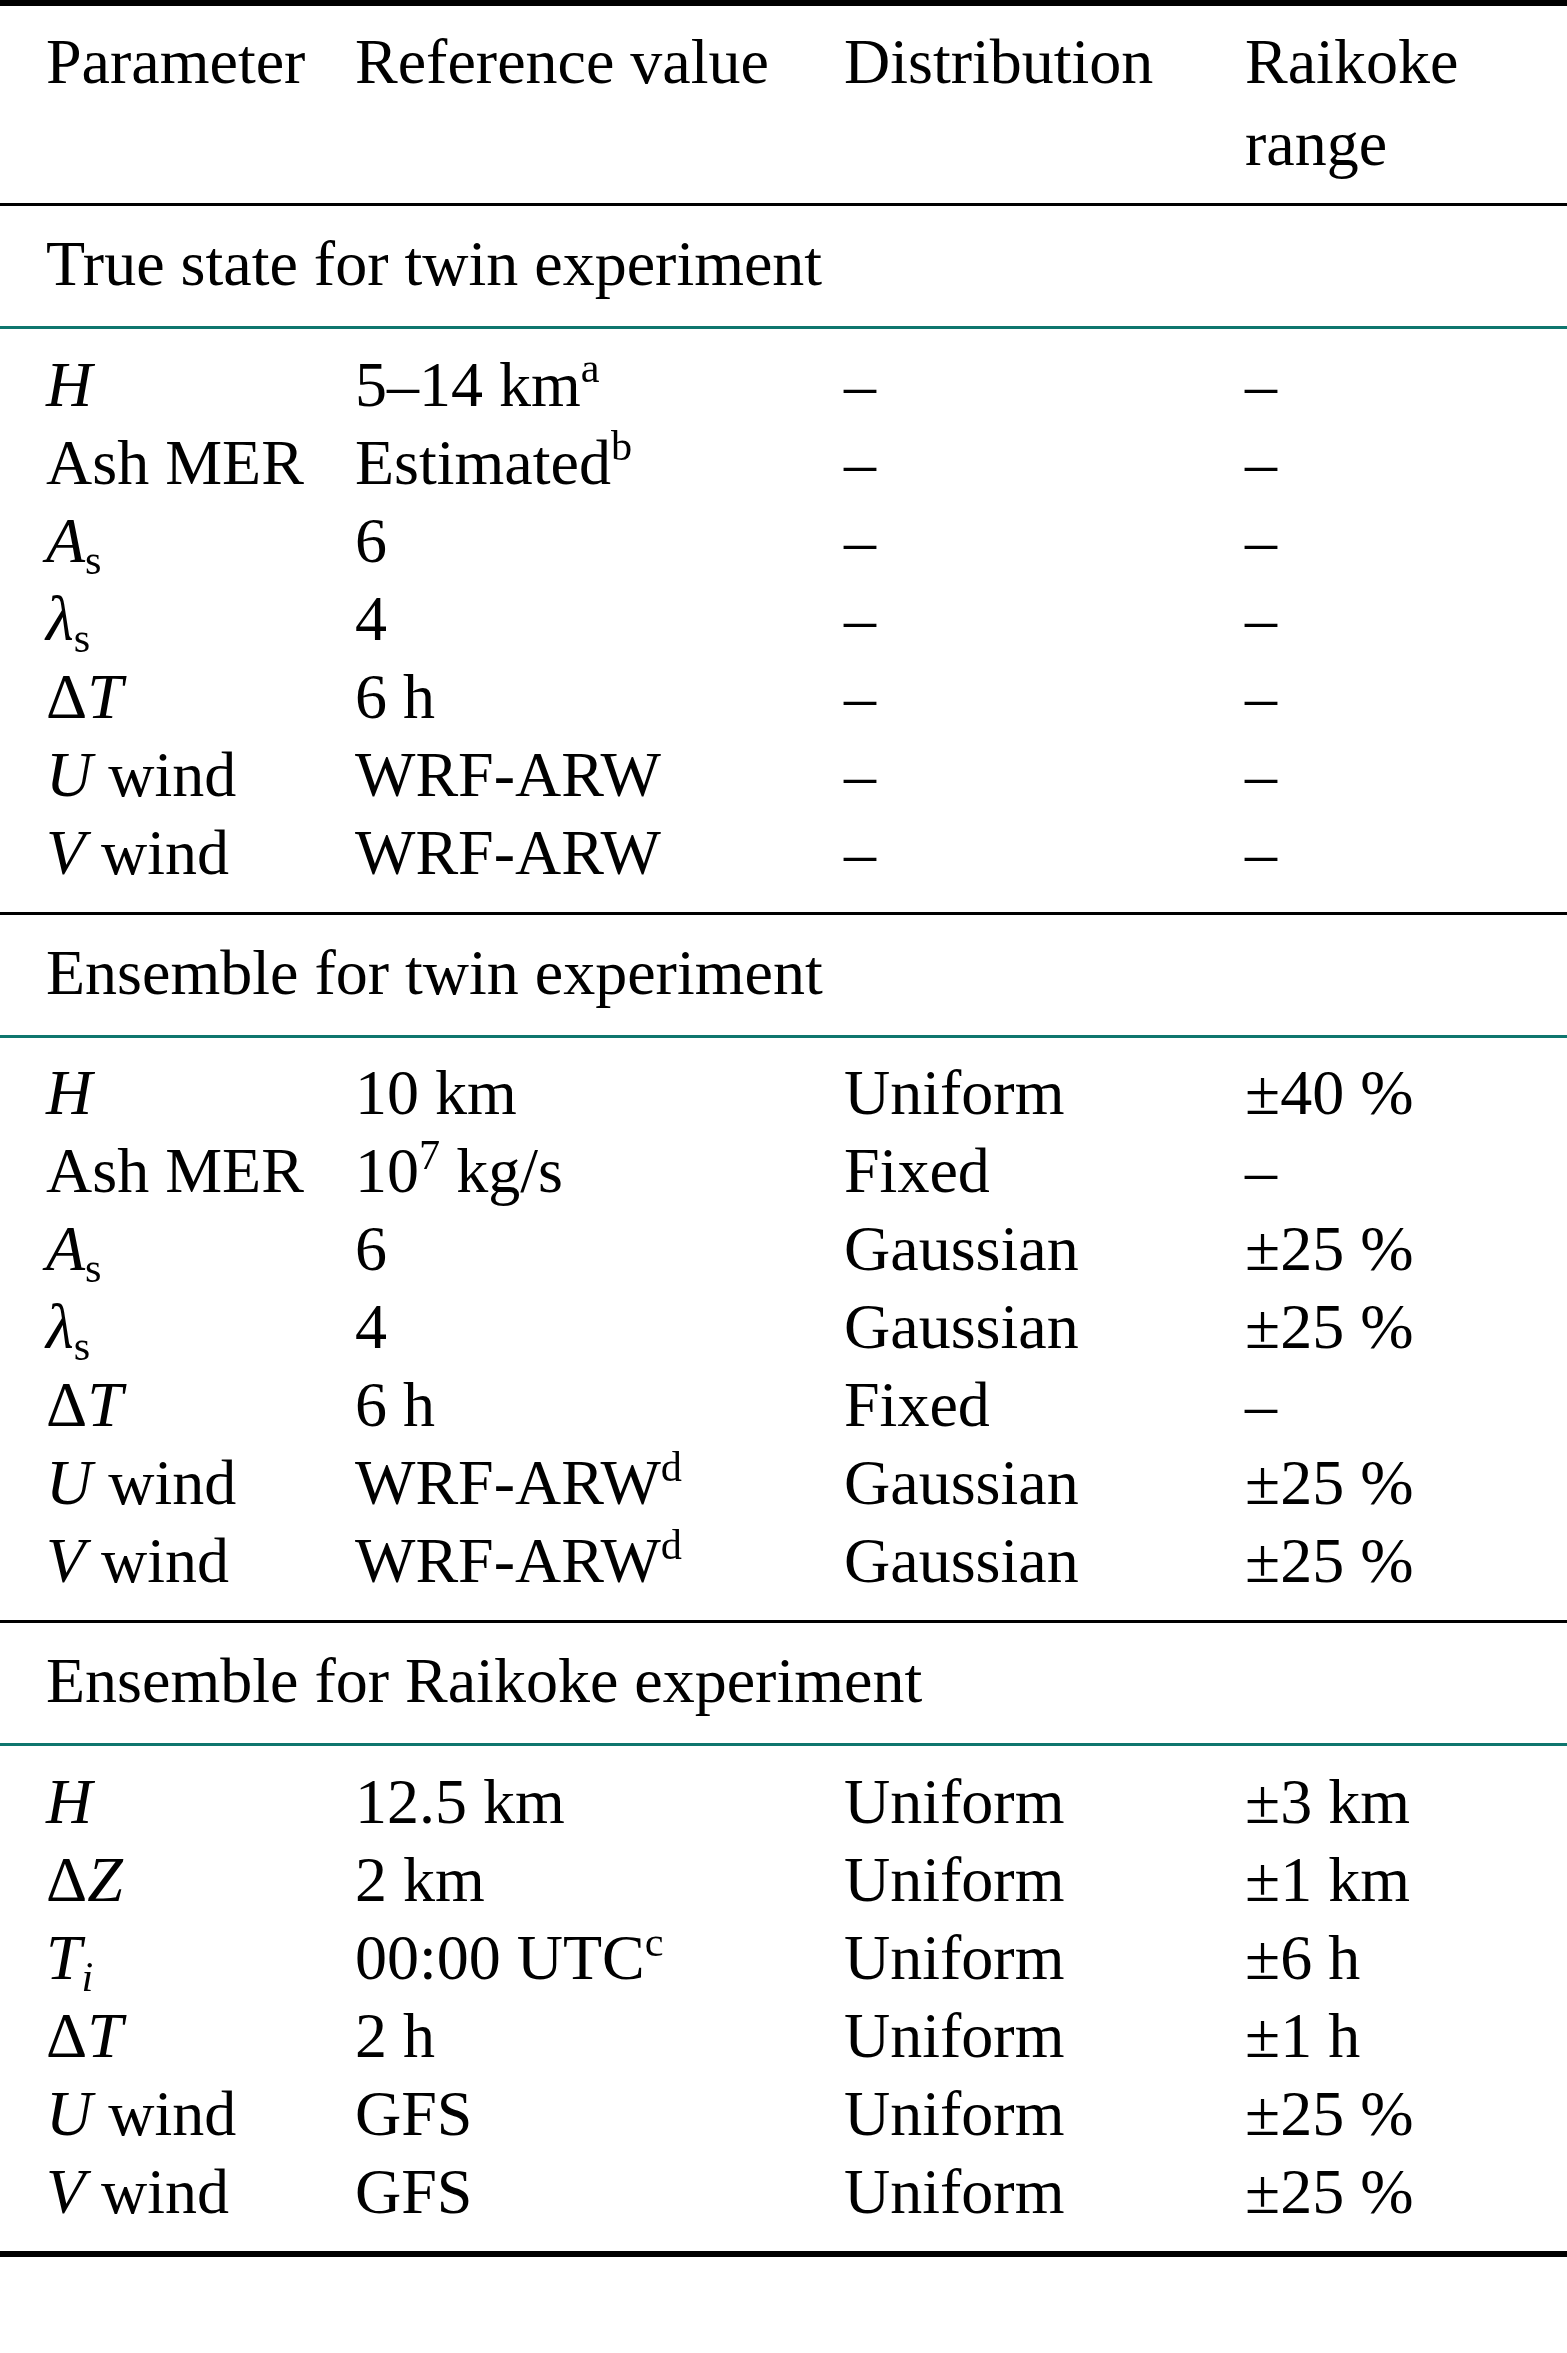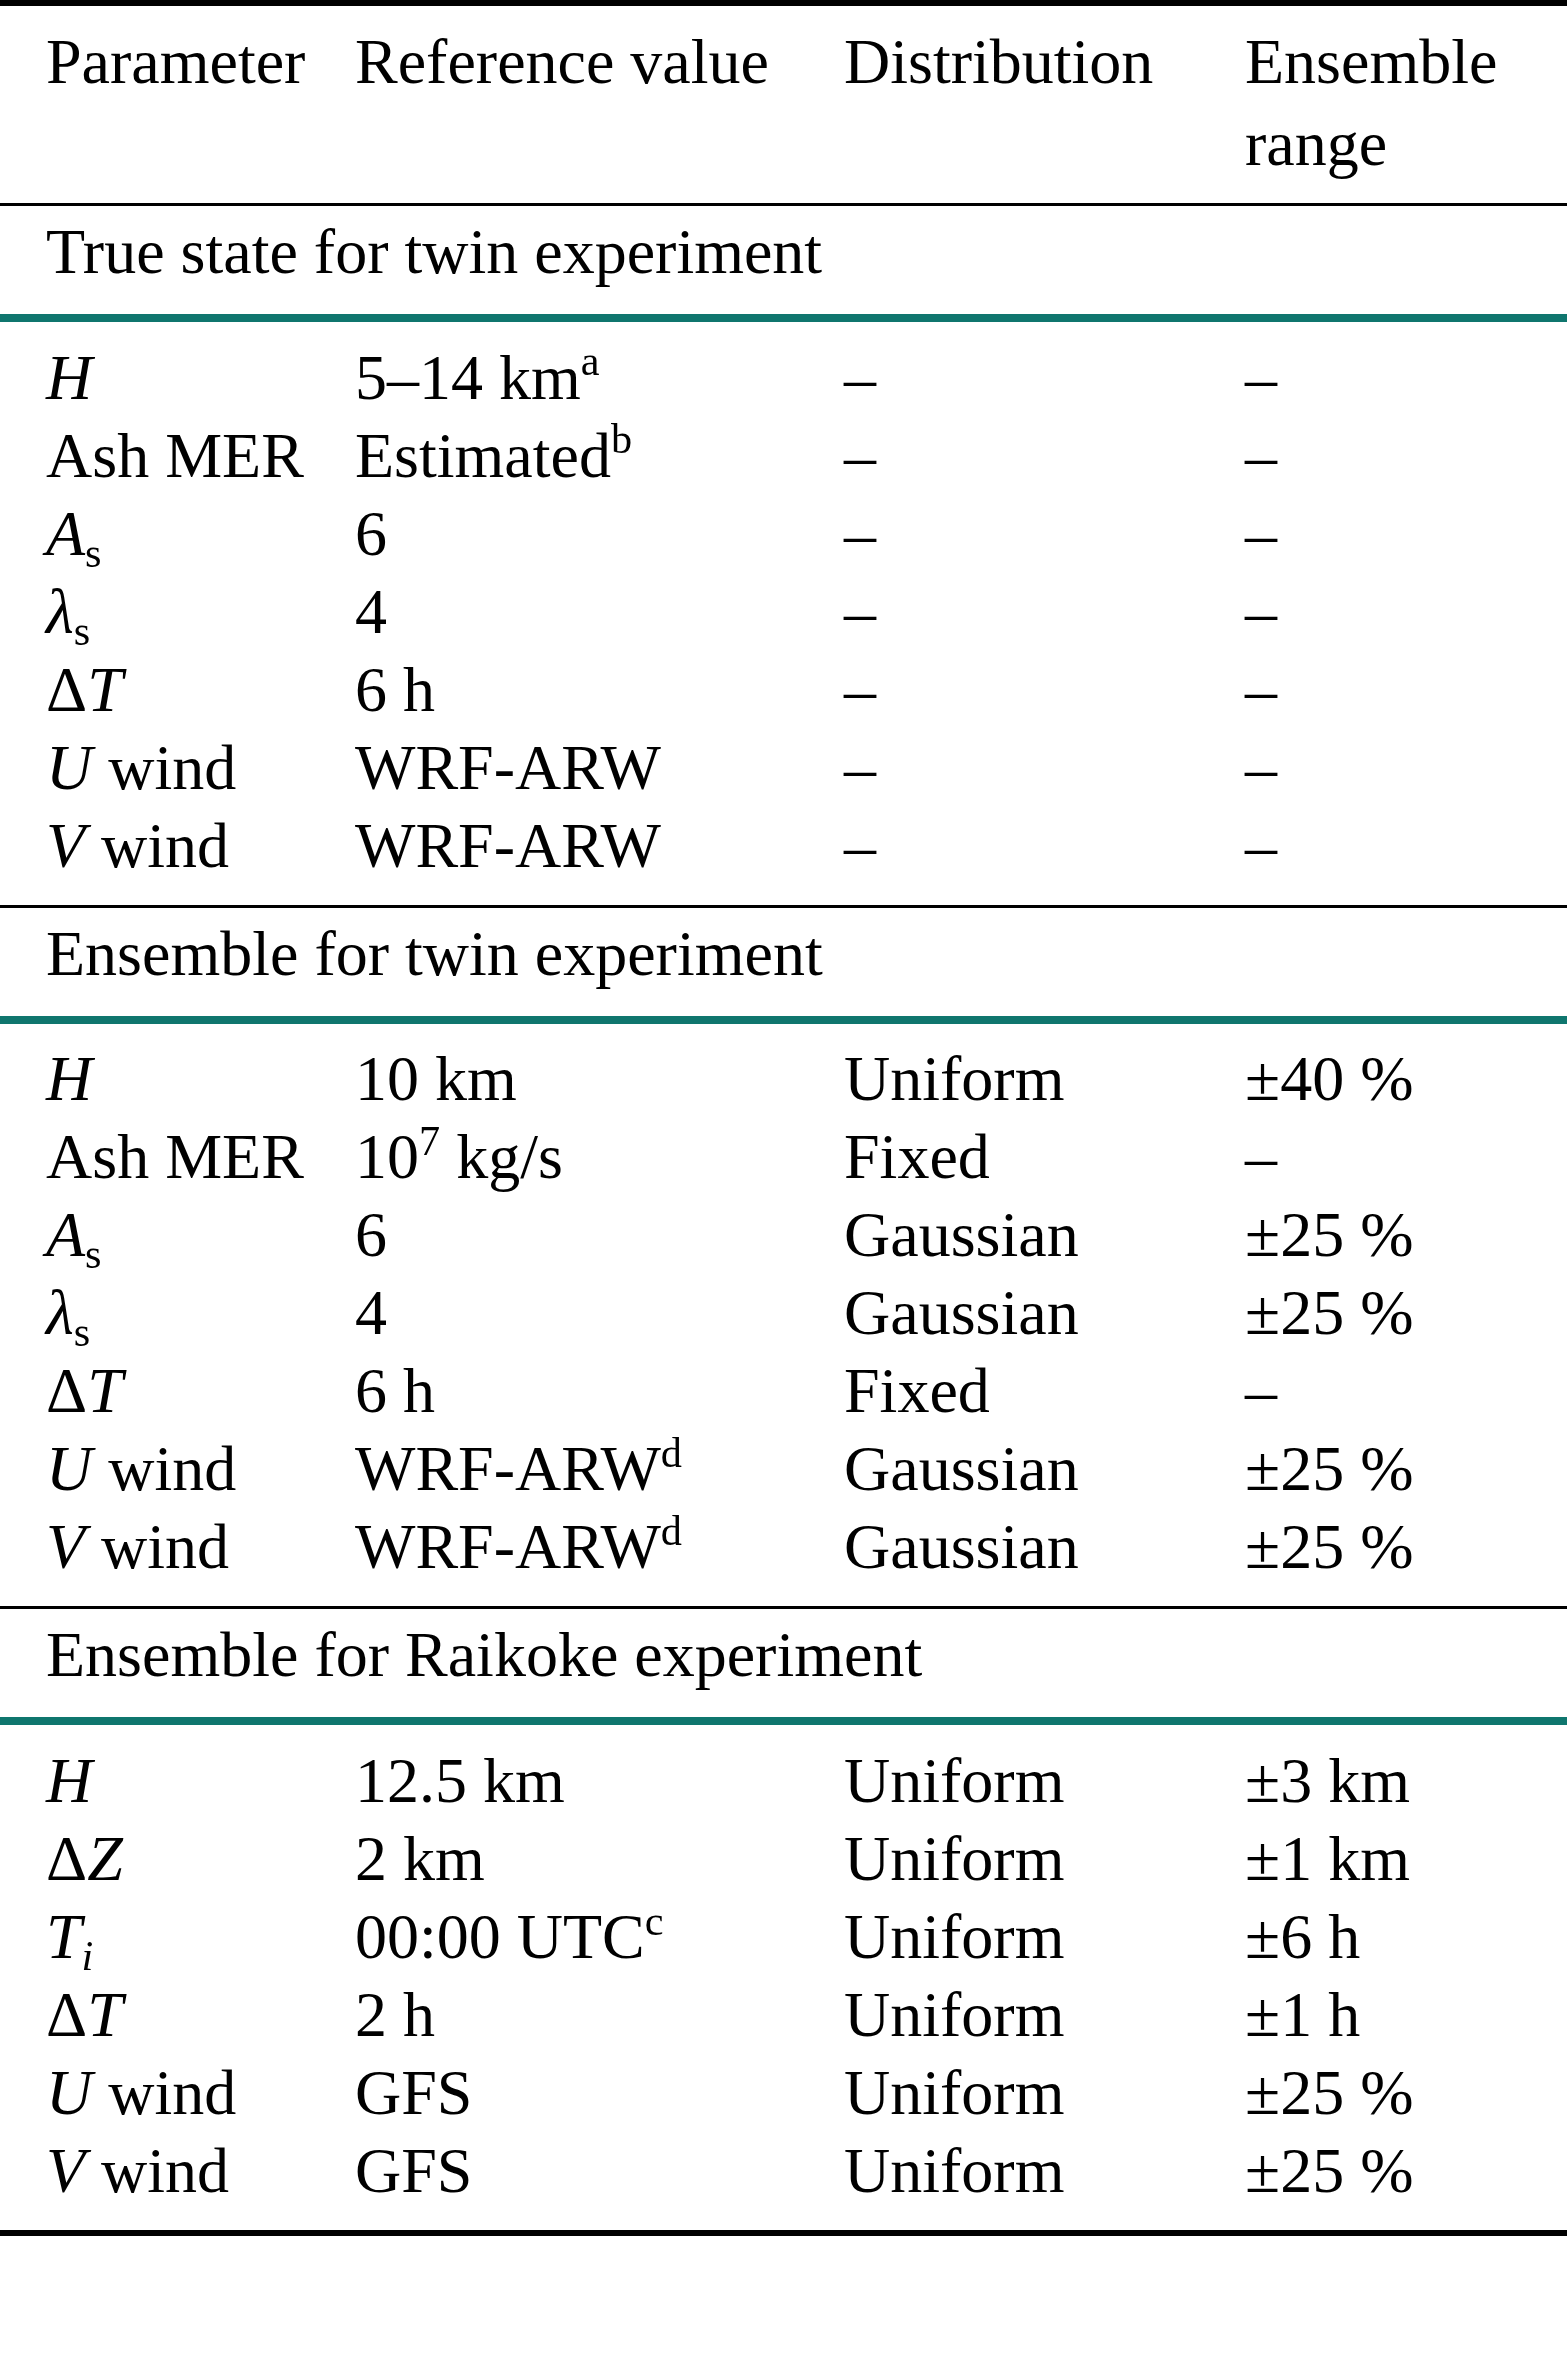--- a/index.html
+++ b/index.html
@@ -93,7 +93,7 @@
       <th>Parameter</th>
       <th>Reference value</th>
       <th>Distribution</th>
-      <th>Ensemble range</th>
+      <th>Raikoke range</th>
     </tr>
   </thead>
   <tbody>

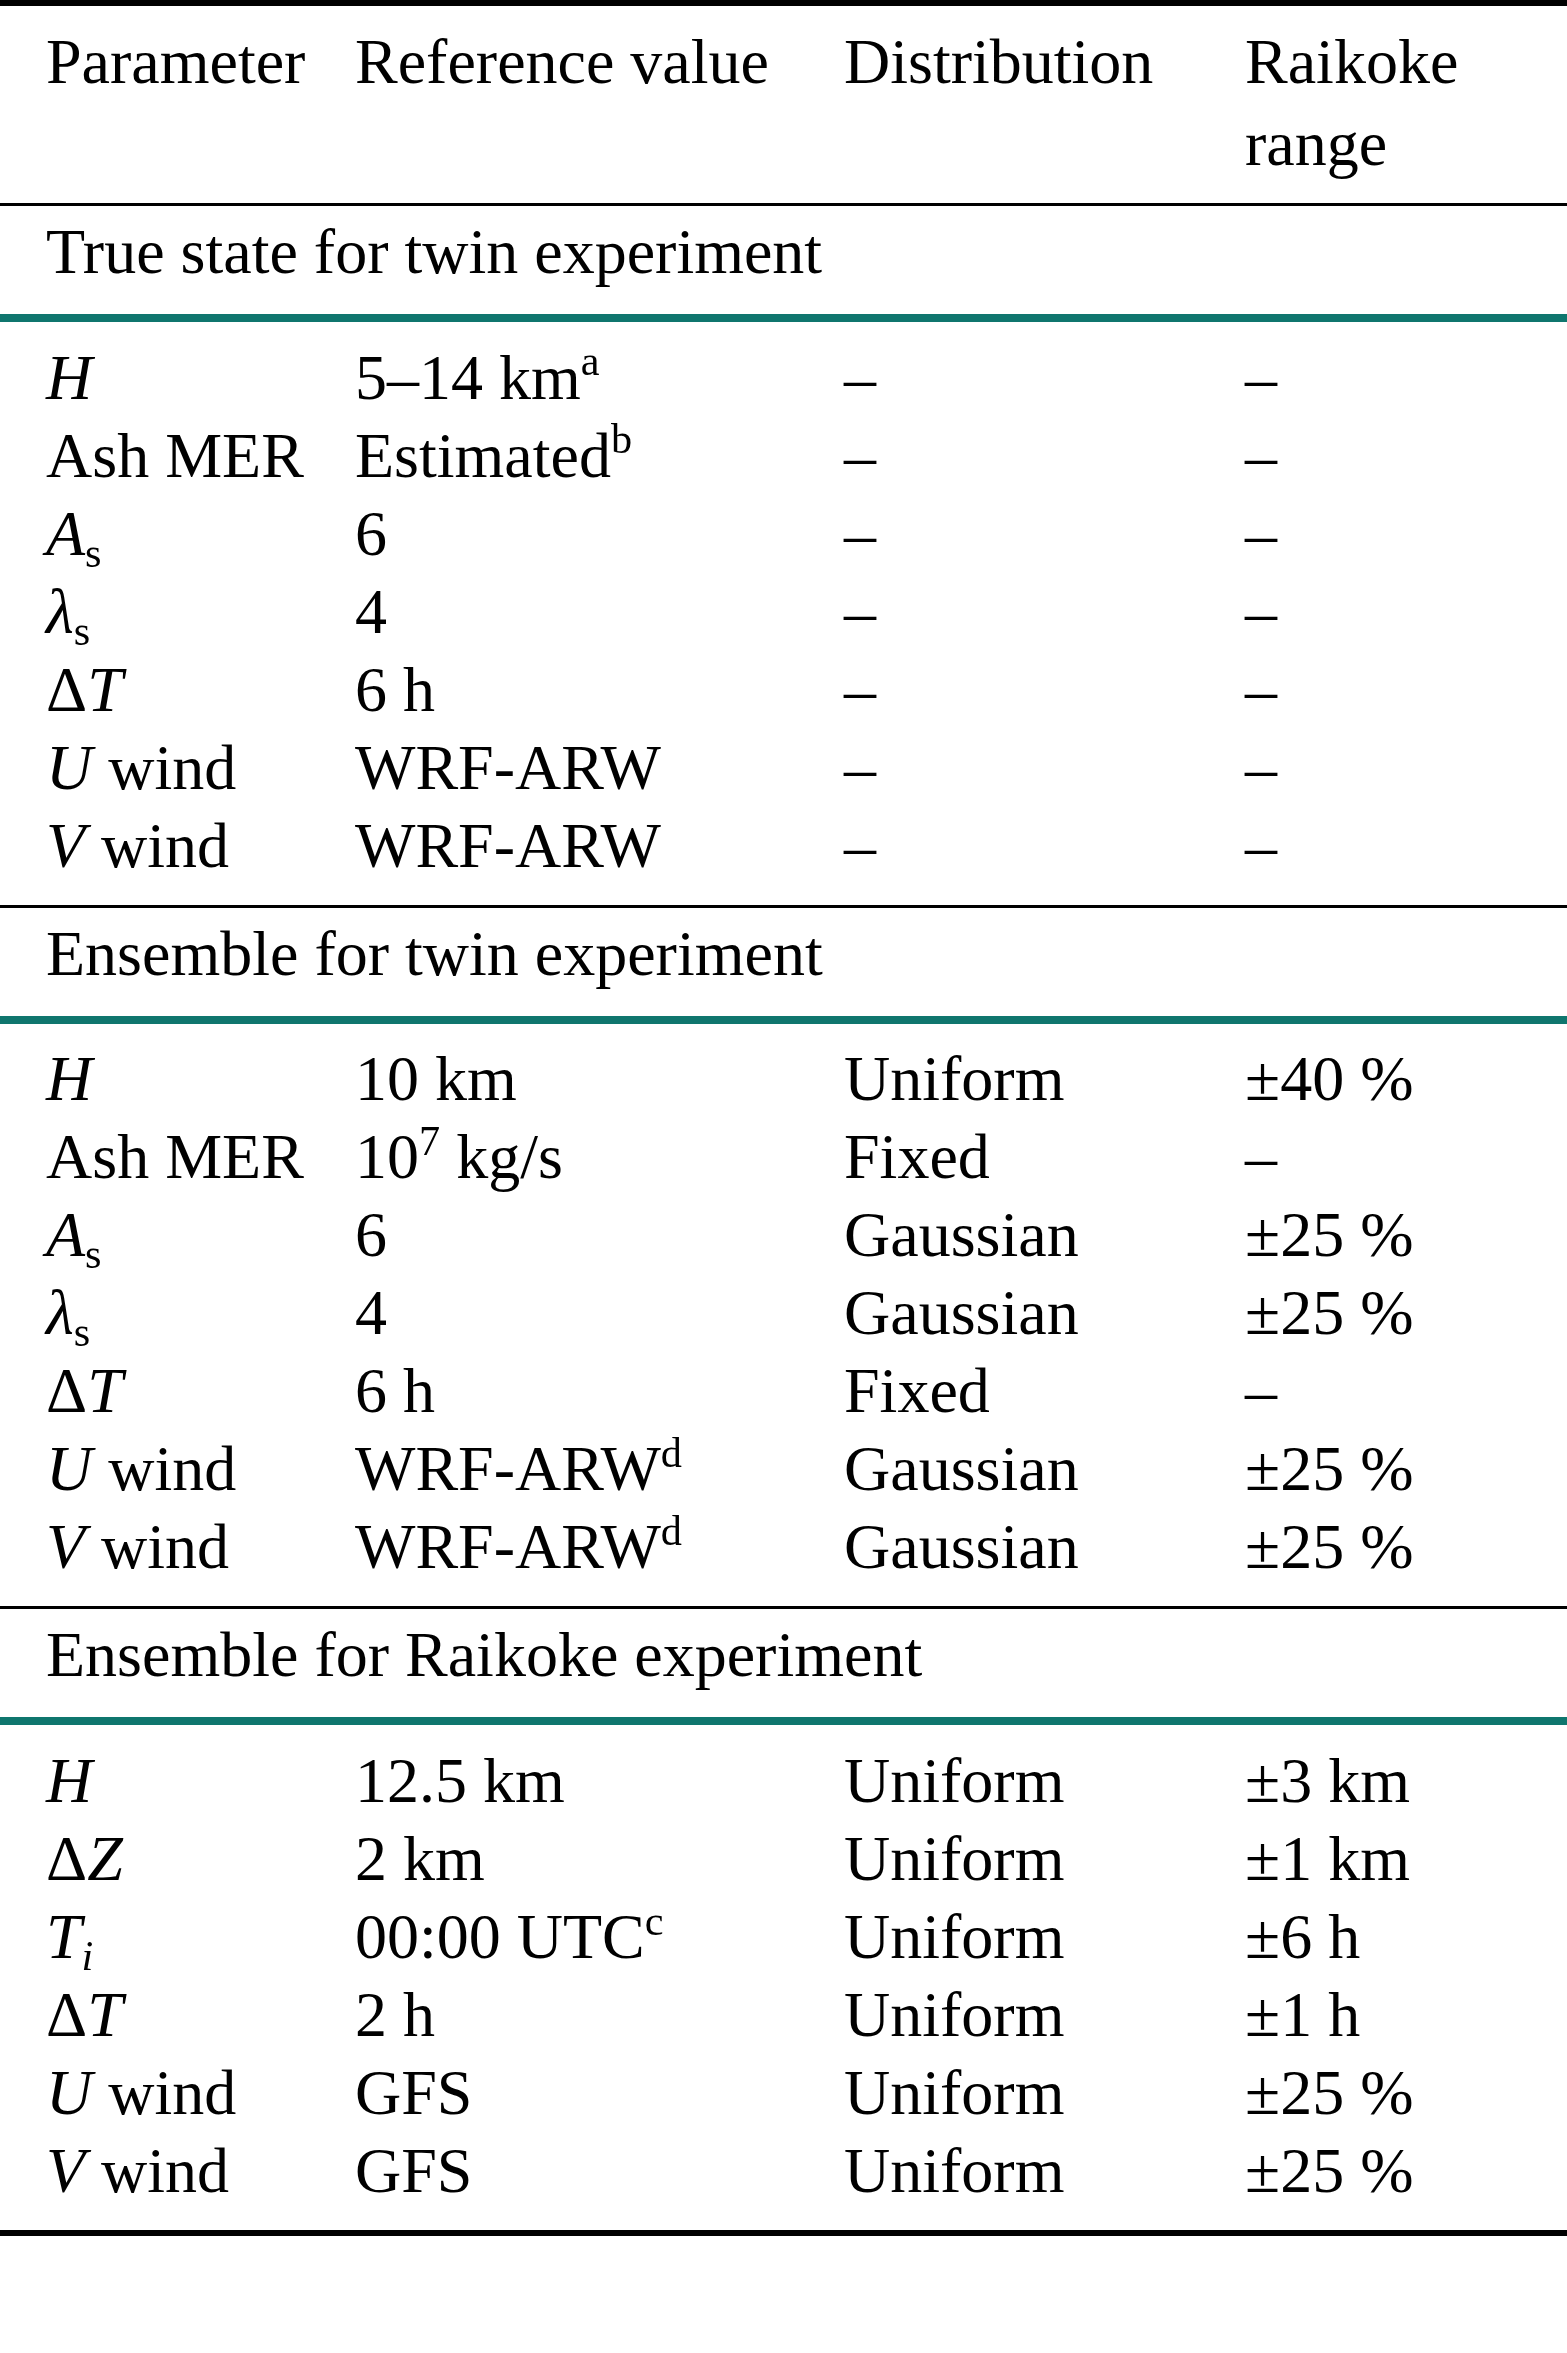--- a/index.html
+++ b/index.html
@@ -44,10 +44,10 @@
 
   tr.section-row td {
     line-height: 65px;
-    padding-top: 13px;
+    padding-top: 25px;
     padding-bottom: 30px;
     border-top: 3px solid #000;
-    border-bottom: 8px solid #0f766e;
+    border-bottom: 3px solid #0f766e;
   }
 
   tr.data-row td {

